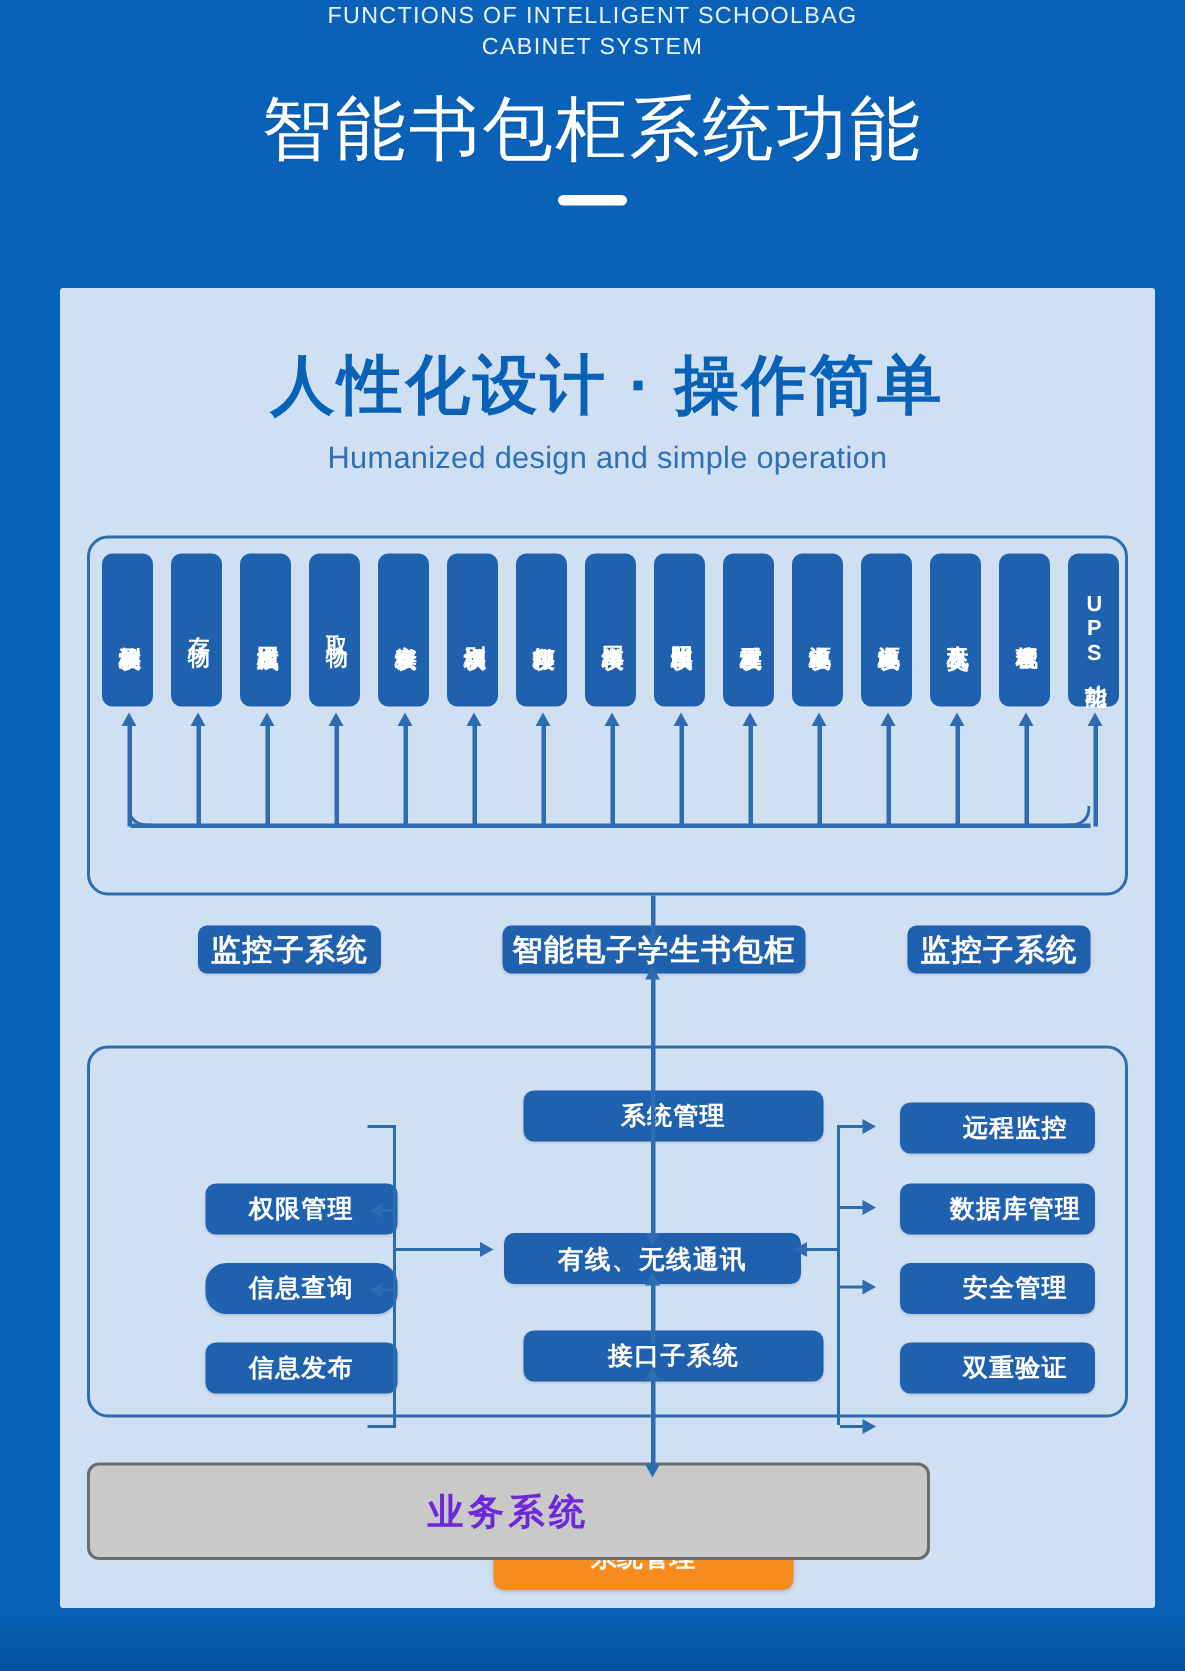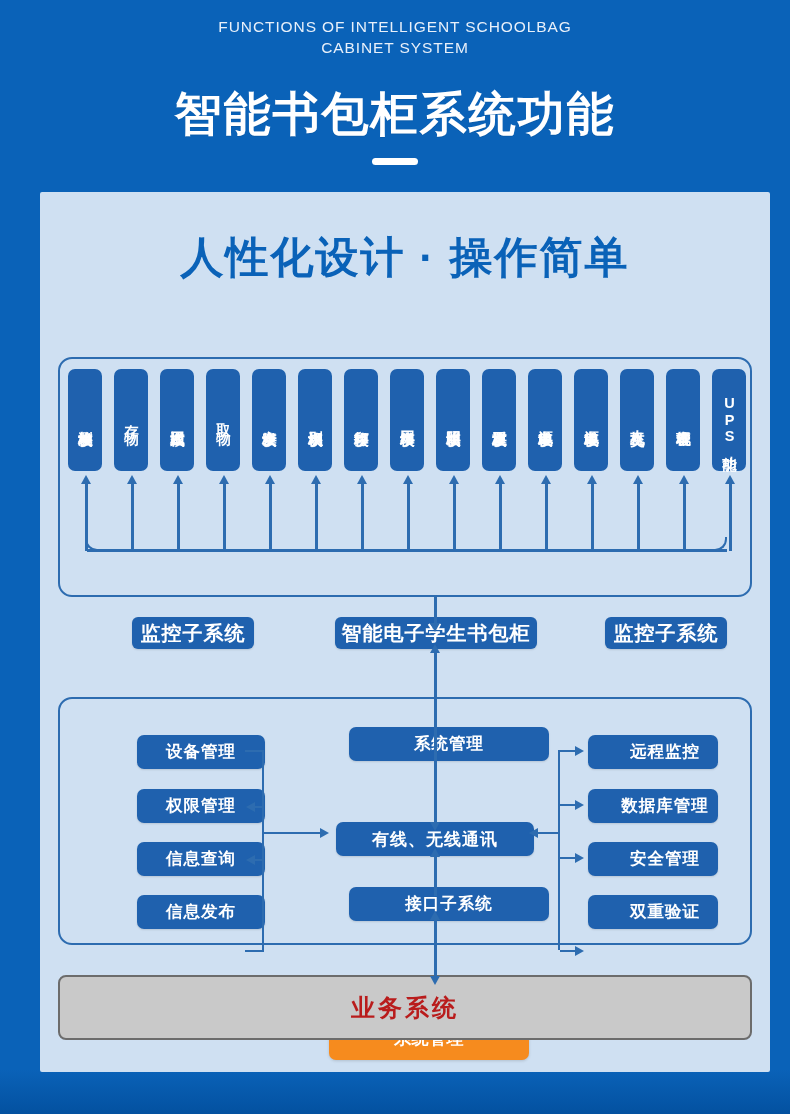--- a/index.html
+++ b/index.html
@@ -15,7 +15,7 @@
   }
 
   
-  .header { padding-top: 16px; text-align: center; }
+  .header { text-align: center; }
   .header-en {
     color: #e8f0fa;
     font-size: 15.5px;

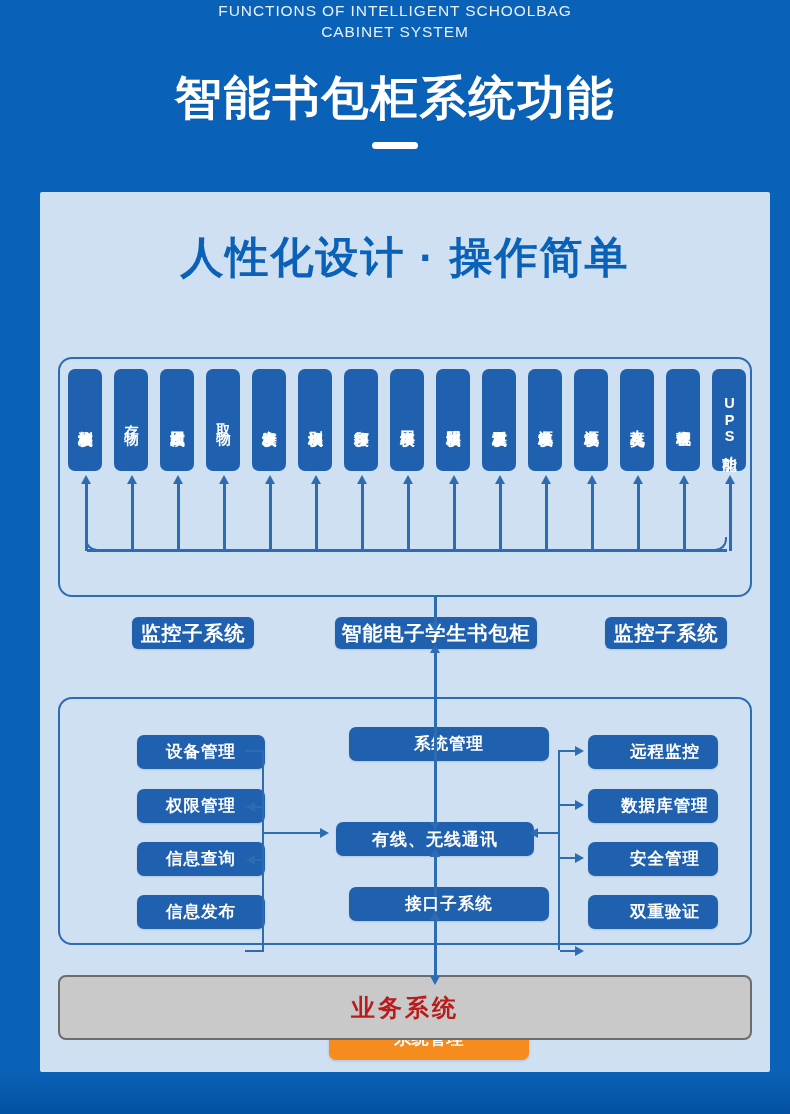--- a/index.html
+++ b/index.html
@@ -26,9 +26,9 @@
   .header-cn {
     color: #ffffff;
     font-size: 47px;
-    font-weight: bold;
+    font-weight: normal;
     letter-spacing: 2px;
-    margin-top: 28px;
+    margin-top: 16px;
     line-height: 56px;
     text-shadow: 0 1px 0 rgba(0,0,0,0.08);
   }

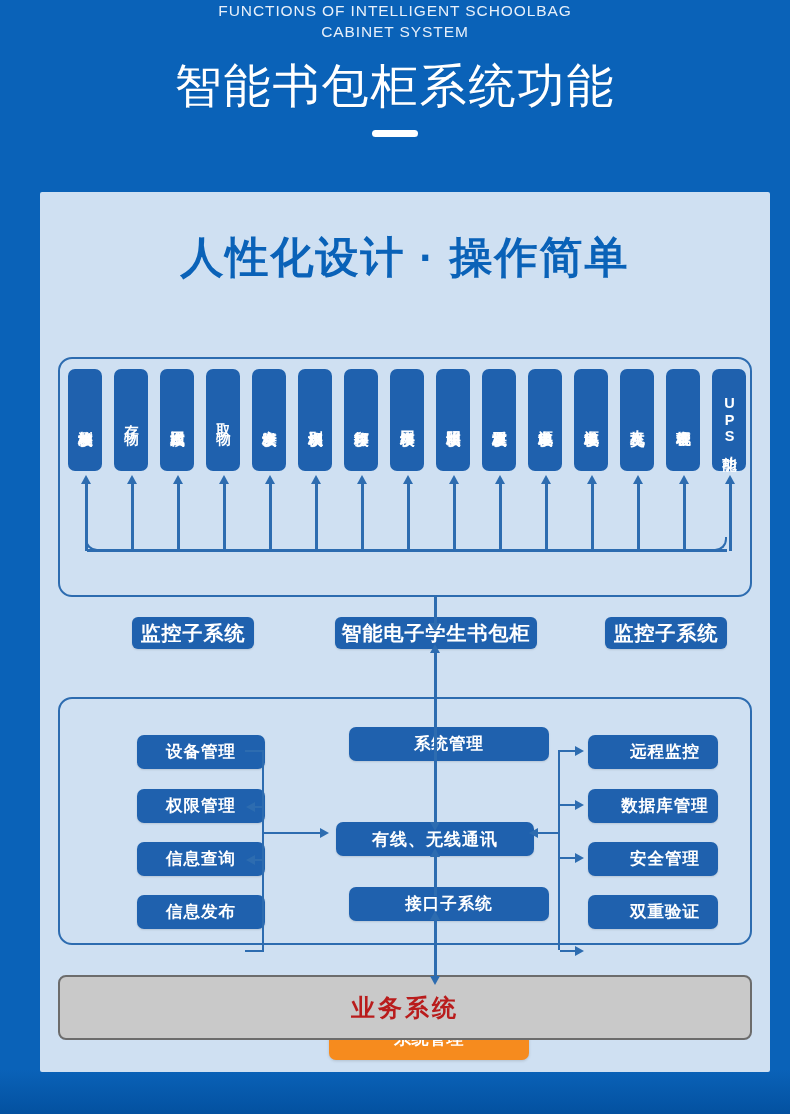--- a/index.html
+++ b/index.html
@@ -269,6 +269,7 @@
 <div class="panel">
 
   <div class="tagline-cn">人性化设计 · 操作简单</div>
+  <div class="tagline-en">Humanized design and simple operation</div>
 
   <div class="module-box">
     <div class="modules-row" id="module-row">

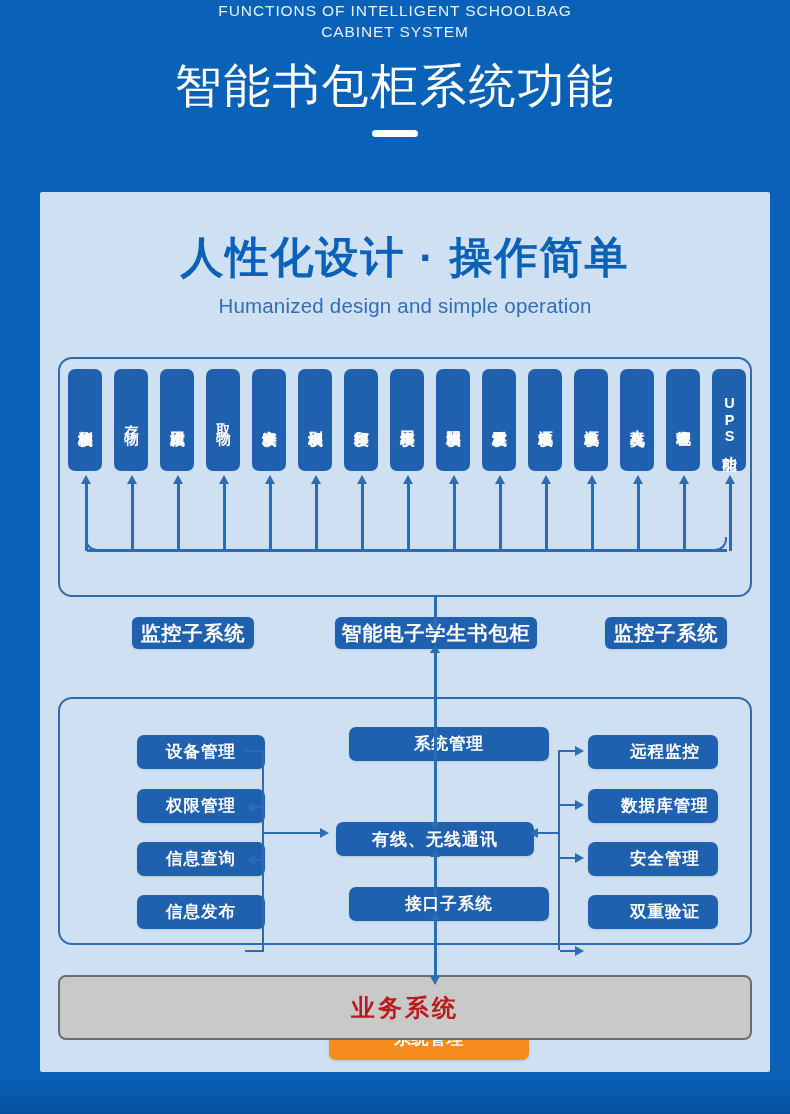--- a/index.html
+++ b/index.html
@@ -319,7 +319,6 @@
 
   <div class="lower-box">
 
-    <div class="lbtn col-left" style="top:36px;">设备管理</div>
     <div class="lbtn col-left" style="top:90px;">权限管理</div>
     <div class="lbtn col-left" style="top:143px;">信息查询</div>
     <div class="lbtn col-left" style="top:196px;">信息发布</div>

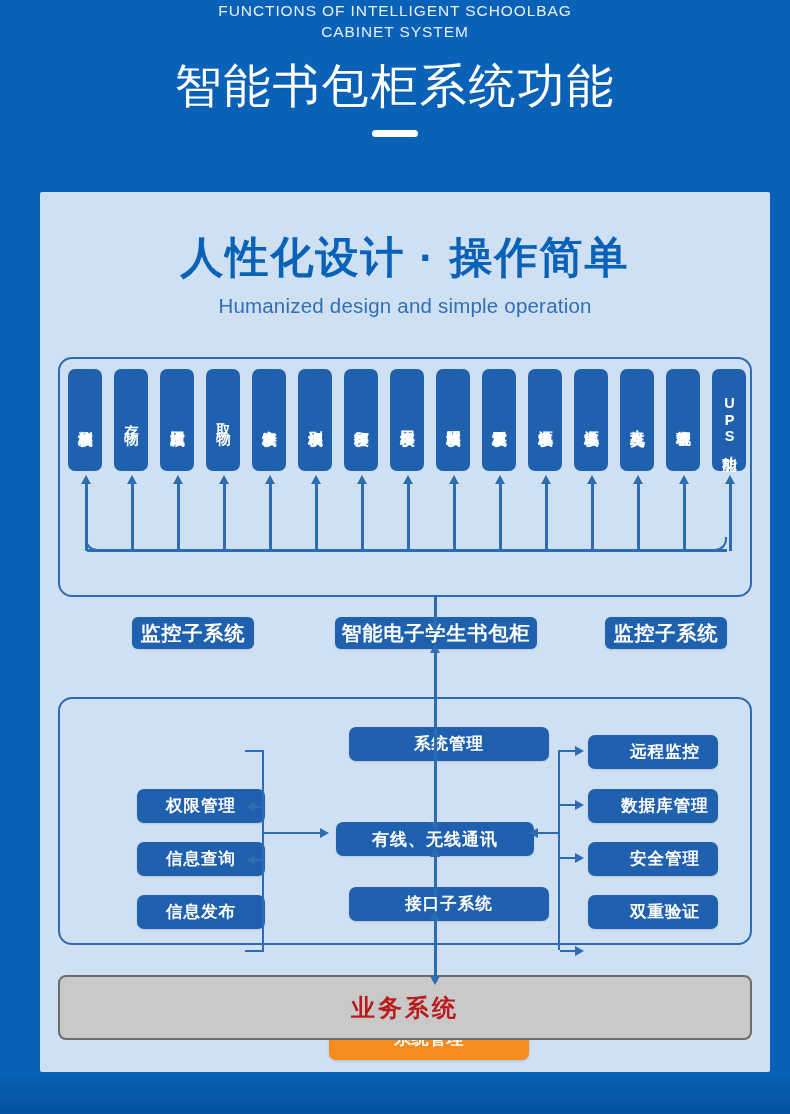--- a/index.html
+++ b/index.html
@@ -203,7 +203,7 @@
     box-shadow: 0 1px 2px rgba(0,0,0,0.12);
   }
   .col-left  { left: 77px;  width: 128px; }
-  .col-right { left: 528px; width: 130px; padding-left: 24px; }
+  .col-right { left: 540px; width: 130px; padding-left: 24px; }
   .col-mid   { left: 289px; width: 200px; }
 
   .center-orange {

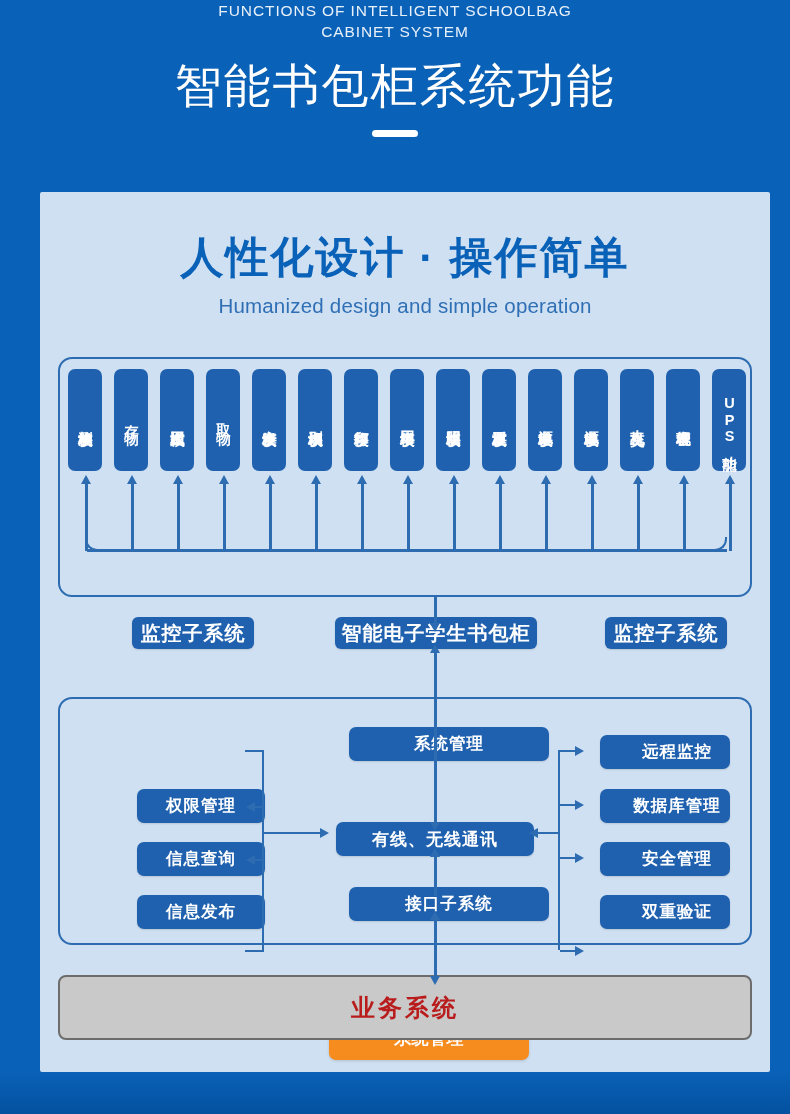--- a/index.html
+++ b/index.html
@@ -320,7 +320,7 @@
   <div class="lower-box">
 
     <div class="lbtn col-left" style="top:90px;">权限管理</div>
-    <div class="lbtn col-left" style="top:143px;">信息查询</div>
+    <div class="lbtn col-left" style="top:143px;border-radius:14px;">信息查询</div>
     <div class="lbtn col-left" style="top:196px;">信息发布</div>
 
     <div class="lbtn col-right" style="top:36px;">远程监控</div>

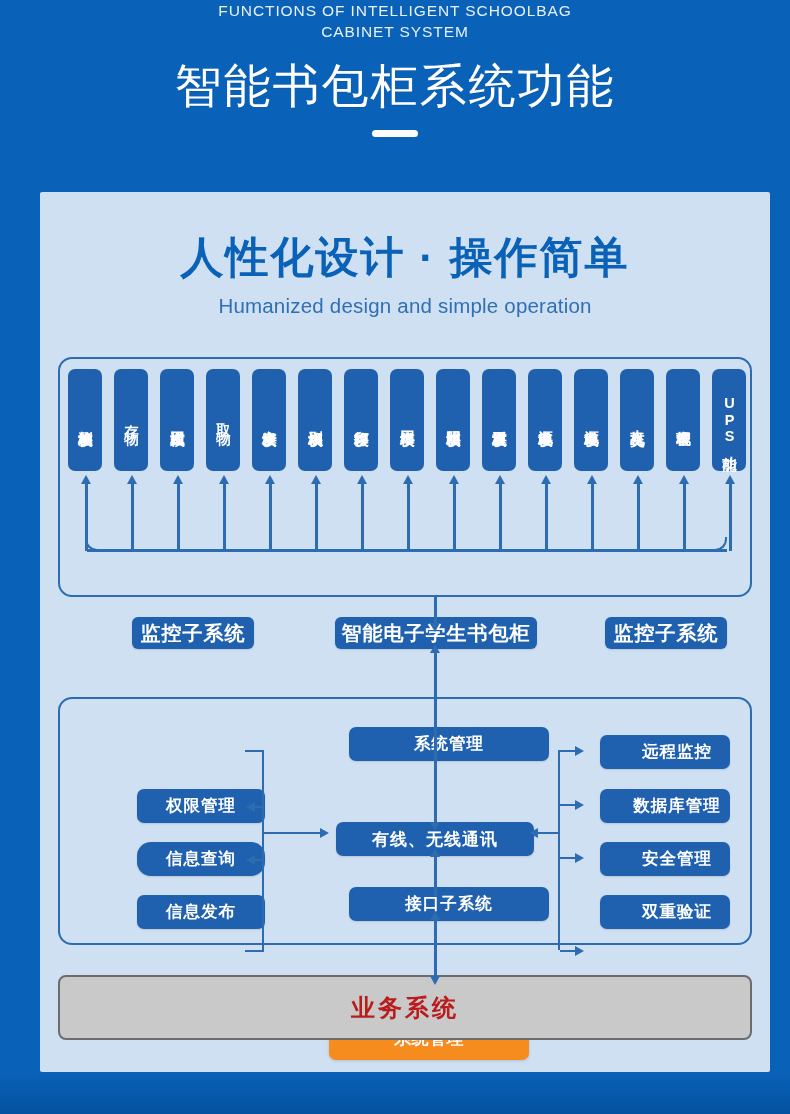--- a/index.html
+++ b/index.html
@@ -226,12 +226,12 @@
   .biz-bar {
     position: absolute;
     left: 48px; top: 975px;
-    width: 694px; height: 65px;
+    width: 562px; height: 65px;
     background: #c9c9c9;
     border: 2px solid #6c6c6c;
     border-radius: 8px;
     display: flex; align-items: center; justify-content: center;
-    color: #b91c1c;
+    color: #6d28d9;
     font-size: 24px;
     font-weight: bold;
     letter-spacing: 3px;

